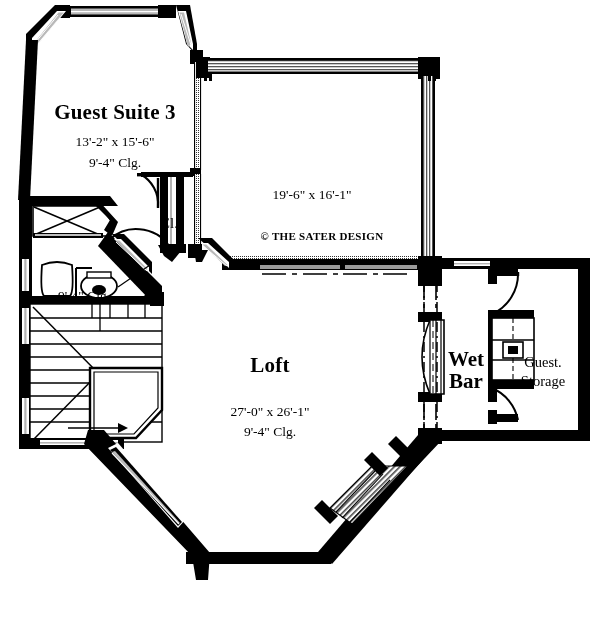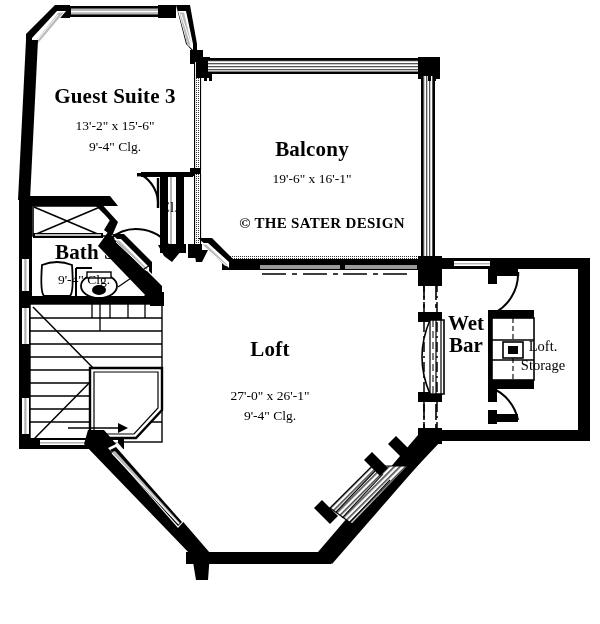--- a/index.html
+++ b/index.html
@@ -58,6 +58,7 @@
   .center {
     transform: translateX(-50%);
     text-align: center;
+    margin-top: 16px;
   }
   .wetbar-name {
     font-weight: bold;

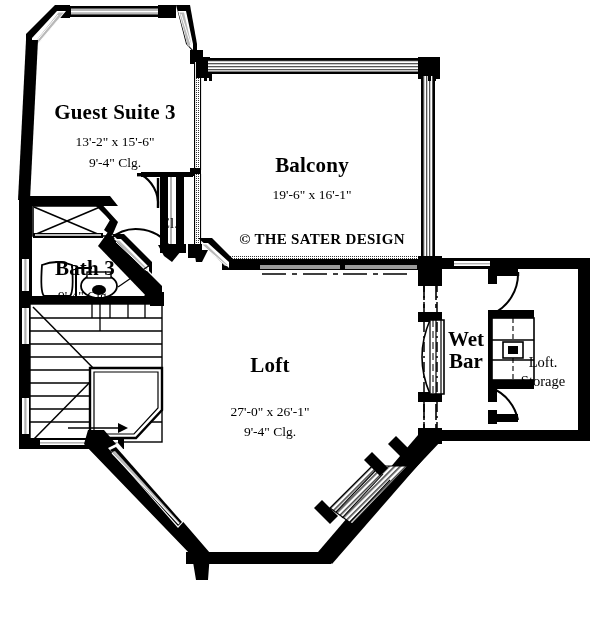--- a/index.html
+++ b/index.html
@@ -383,7 +383,6 @@
     <div class="lbl dim center" style="left:115px; top:118px;">13'-2" x 15'-6"</div>
     <div class="lbl clg center" style="left:115px; top:139px;">9'-4" Clg.</div>
 
-    <div class="lbl room-name center" style="left:312px; top:137px;">Balcony</div>
     <div class="lbl dim center" style="left:312px; top:171px;">19'-6" x 16'-1"</div>
 
     <div class="lbl copyright center" style="left:322px; top:214px;">

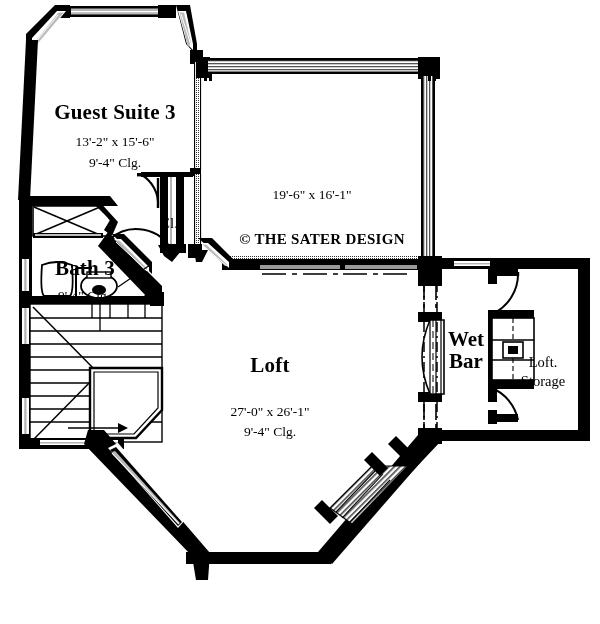--- a/index.html
+++ b/index.html
@@ -50,7 +50,7 @@
   }
   .copyright {
     font-weight: bold;
-    font-size: 15px;
+    font-size: 11px;
     text-align: center;
     line-height: 1.22;
     letter-spacing: 0.3px;

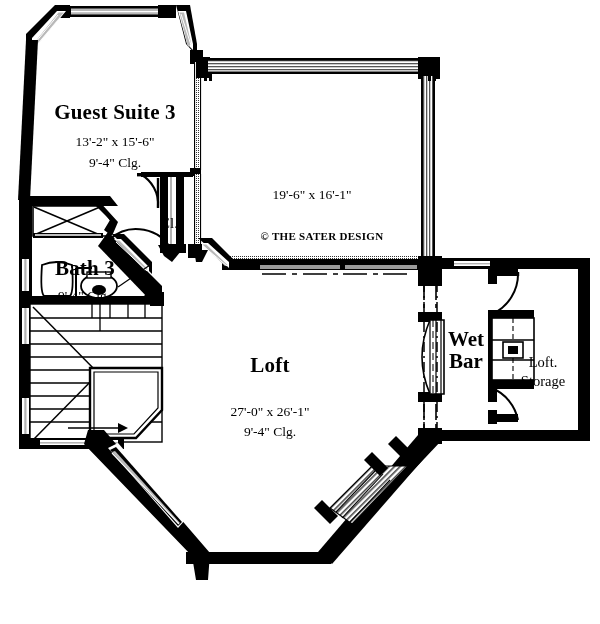--- a/index.html
+++ b/index.html
@@ -391,7 +391,6 @@
 
     <div class="lbl tiny center" style="left:169px; top:199px;">Cl.</div>
 
-    <div class="lbl room-name center" style="left:85px; top:240px;">Bath 3</div>
     <div class="lbl clg center" style="left:84px; top:272px;">9'-4" Clg.</div>
 
     <div class="lbl room-name center" style="left:270px; top:337px;">Loft</div>

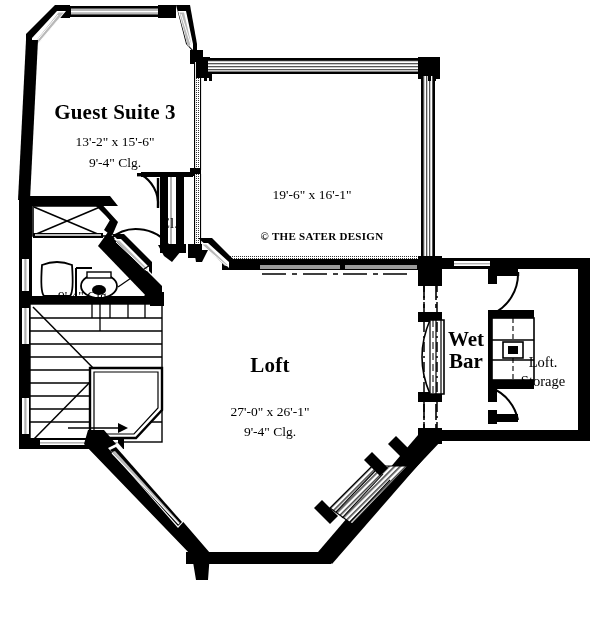--- a/index.html
+++ b/index.html
@@ -397,7 +397,7 @@
     <div class="lbl dim center" style="left:270px; top:388px;">27'-0" x 26'-1"</div>
     <div class="lbl clg center" style="left:270px; top:408px;">9'-4" Clg.</div>
 
-    <div class="lbl wetbar-name center" style="left:466px; top:312px;">
+    <div class="lbl wetbar-name center" style="left:466px; top:332px;">
       <div>Wet</div>
       <div>Bar</div>
     </div>

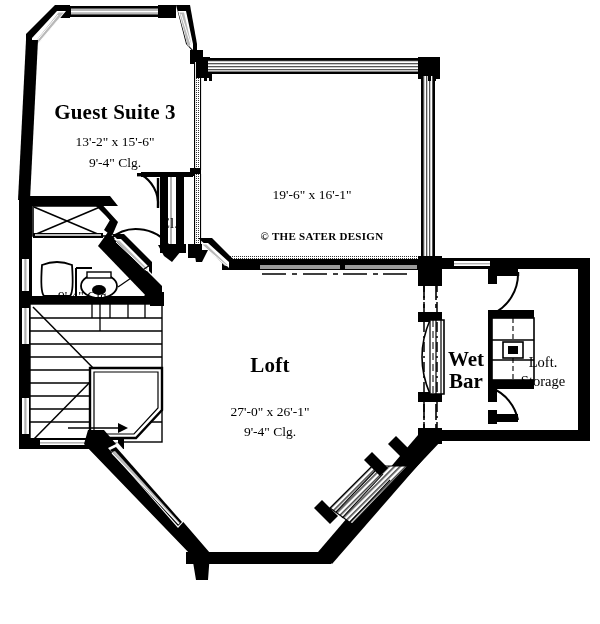--- a/index.html
+++ b/index.html
@@ -403,7 +403,7 @@
     </div>
 
     <div class="lbl center" style="left:543px; top:337px; font-size:14.5px; line-height:1.3; text-align:center;">
-      <div>Loft.</div>
+      <div>Guest.</div>
       <div>Storage</div>
     </div>
 

